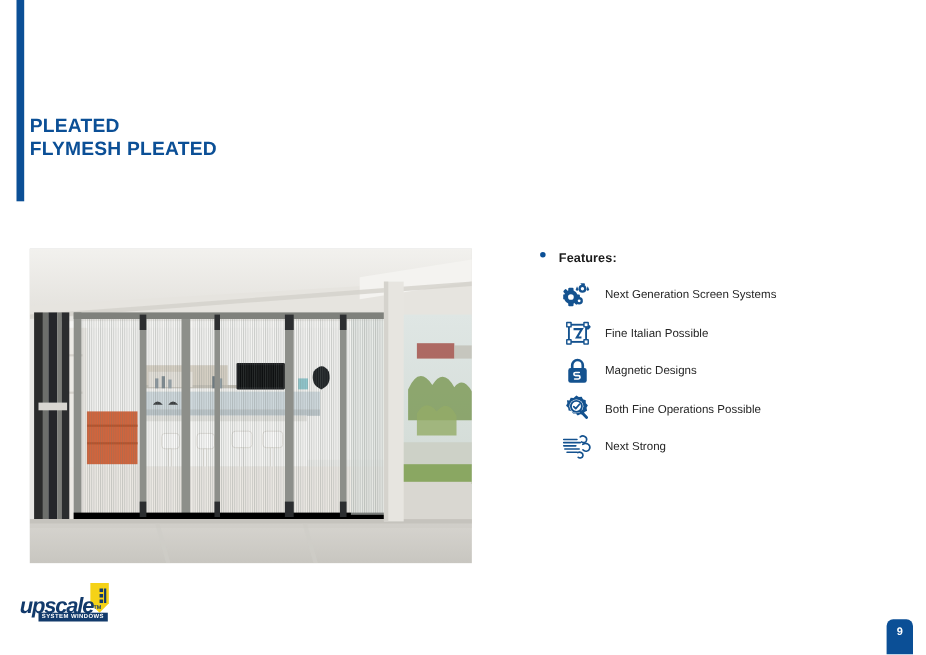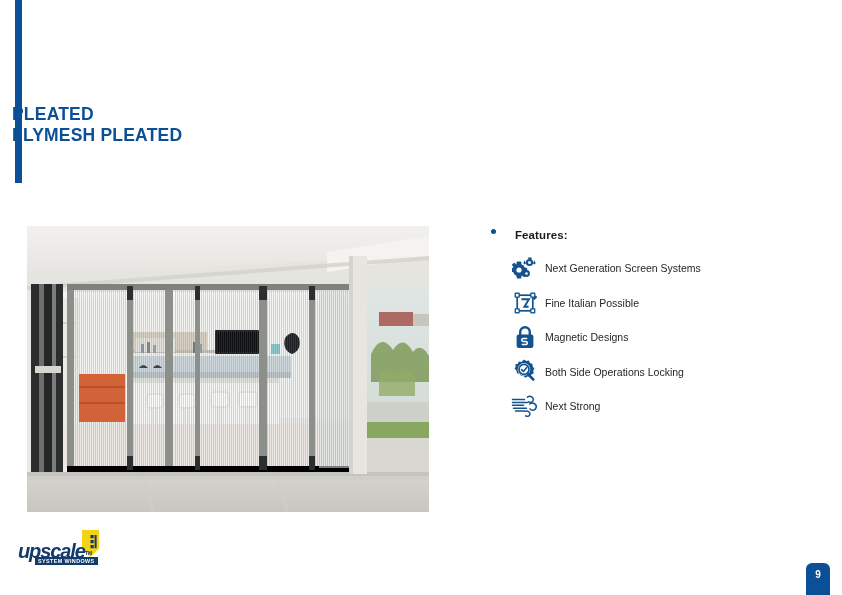--- a/index.html
+++ b/index.html
@@ -33,7 +33,7 @@
   
   .title-block {
     position: absolute;
-    left: 12px;
+    left: 27px;
     top: 105px;
     line-height: 1.05;
   }

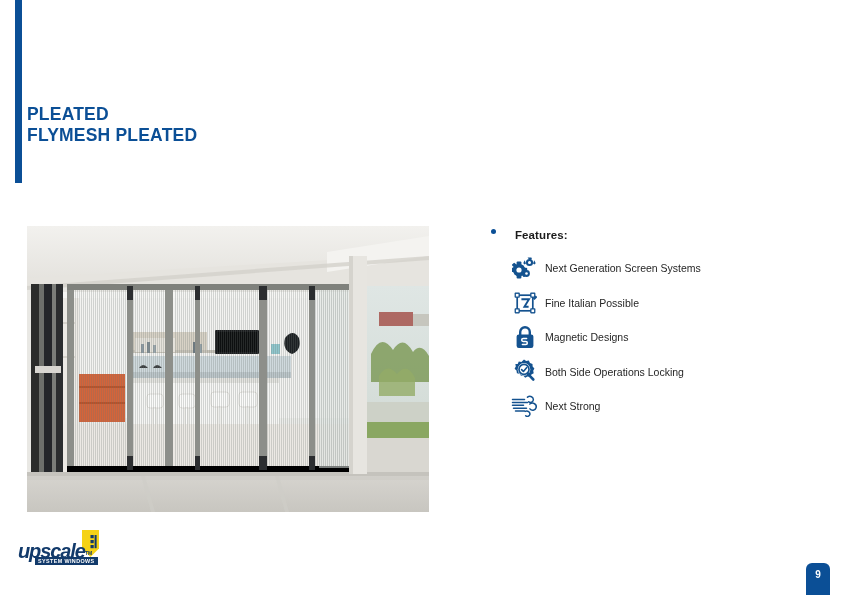--- a/index.html
+++ b/index.html
@@ -72,7 +72,7 @@
   .features-head {
     display: flex;
     align-items: flex-start;
-    gap: 19px;
+    gap: 12px;
     margin-bottom: 10px;
   }
   .bullet-dot {

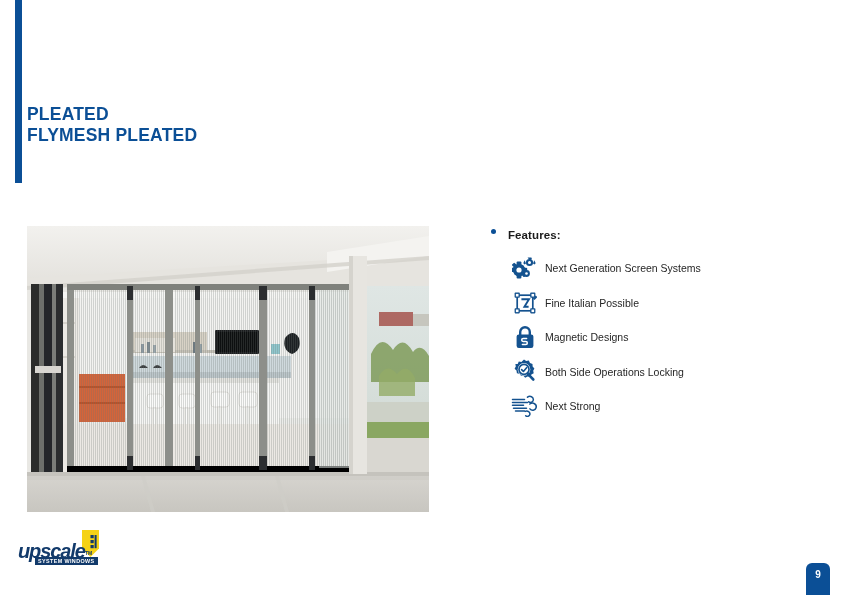--- a/index.html
+++ b/index.html
@@ -111,7 +111,7 @@
   .feature-label {
     font-size: 10.5px;
     color: #262626;
-    margin-left: 3px;
+    margin-left: 8px;
     white-space: nowrap;
   }
 

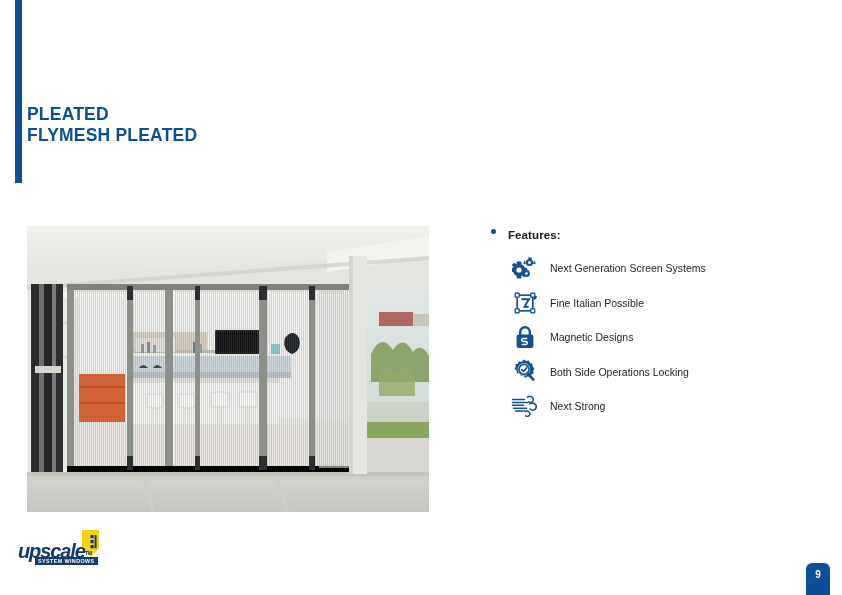--- a/index.html
+++ b/index.html
@@ -424,7 +424,7 @@
             <path d="M15.1 15.1l5.2 5.4" stroke="#14528f" stroke-width="2.6" stroke-linecap="round"></path>
           </svg>
         </span>
-        <span class="feature-label">Both Side Operations Locking</span>
+        <span class="feature-label">Both Fine Operations Possible</span>
       </li>
 
       <li class="feature-item">

